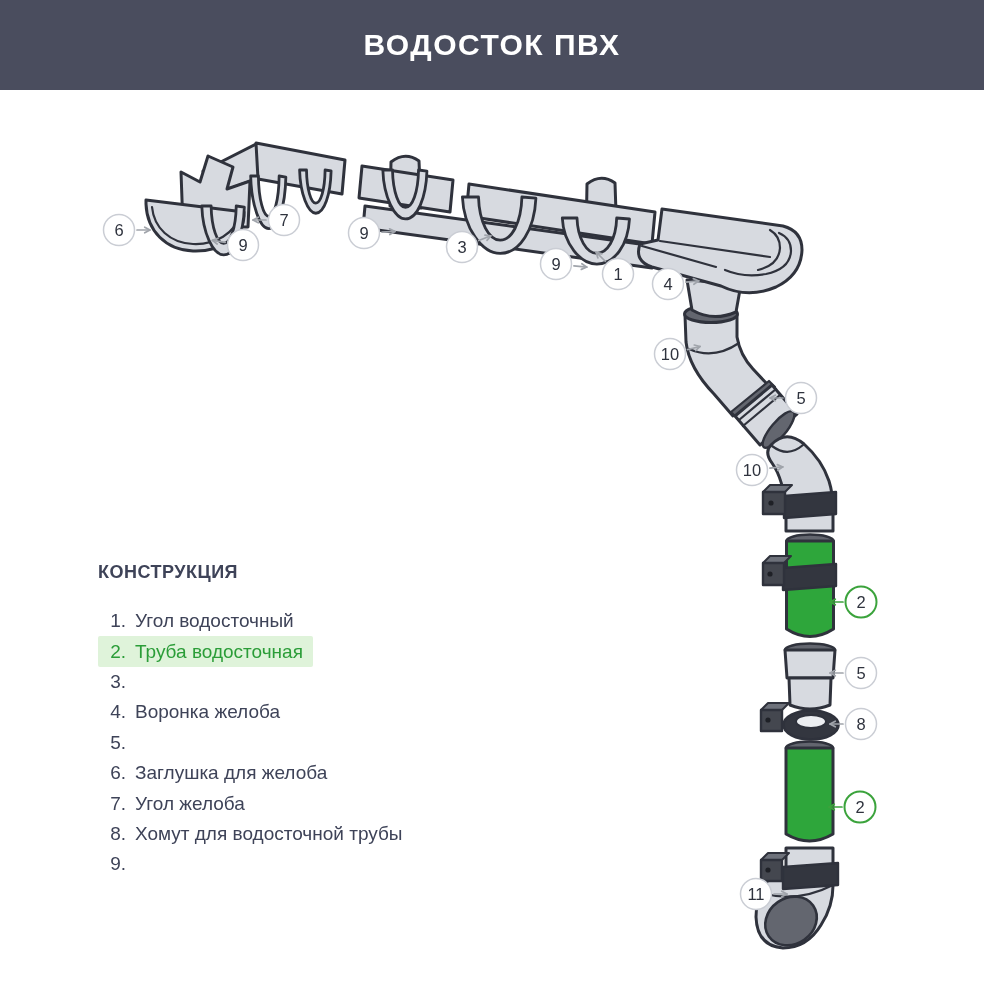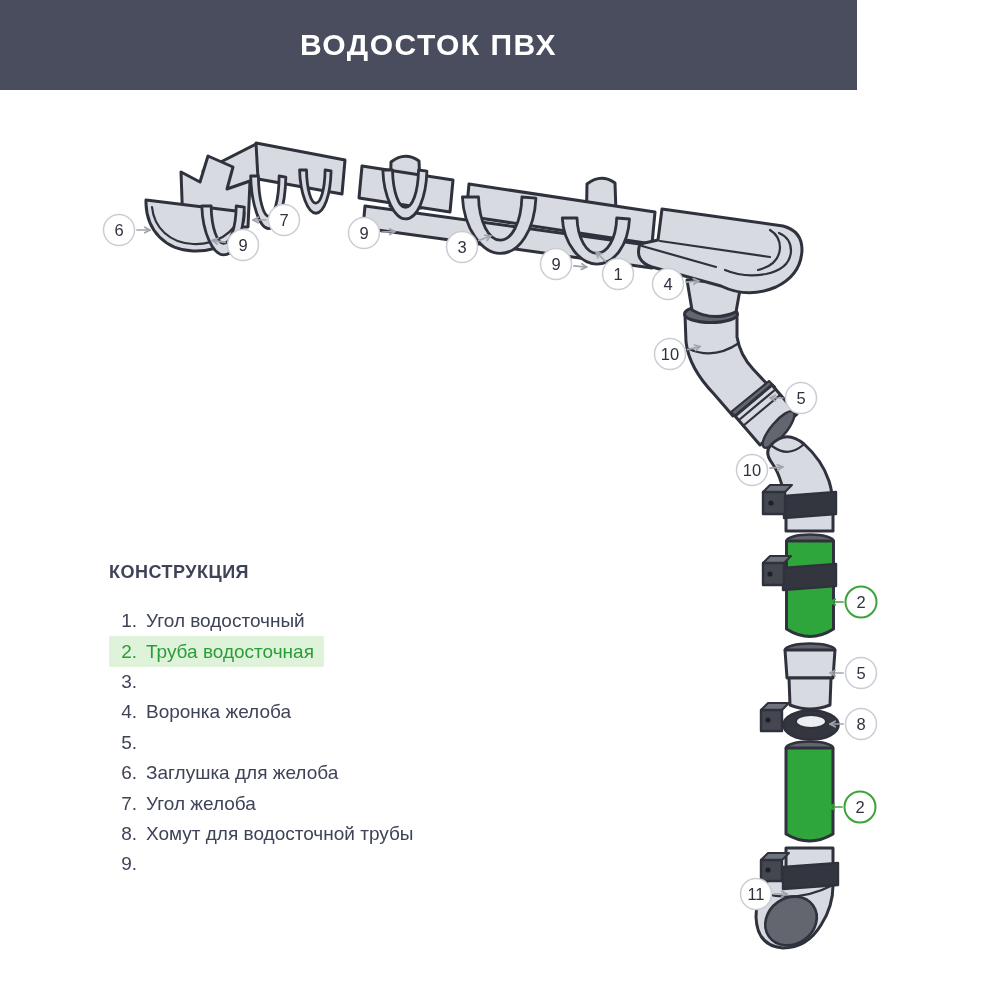--- a/index.html
+++ b/index.html
@@ -8,7 +8,7 @@
     font-family:"Liberation Sans",sans-serif;overflow:hidden;
   }
   .header{
-    position:absolute;top:0;left:0;width:857px;height:90px;background:#4A4D5E;
+    position:absolute;top:0;left:0;width:984px;height:90px;background:#4A4D5E;
     display:flex;align-items:center;justify-content:center;
   }
   .header h1{margin:0;color:#fff;font-size:30px;font-weight:bold;letter-spacing:1.5px}

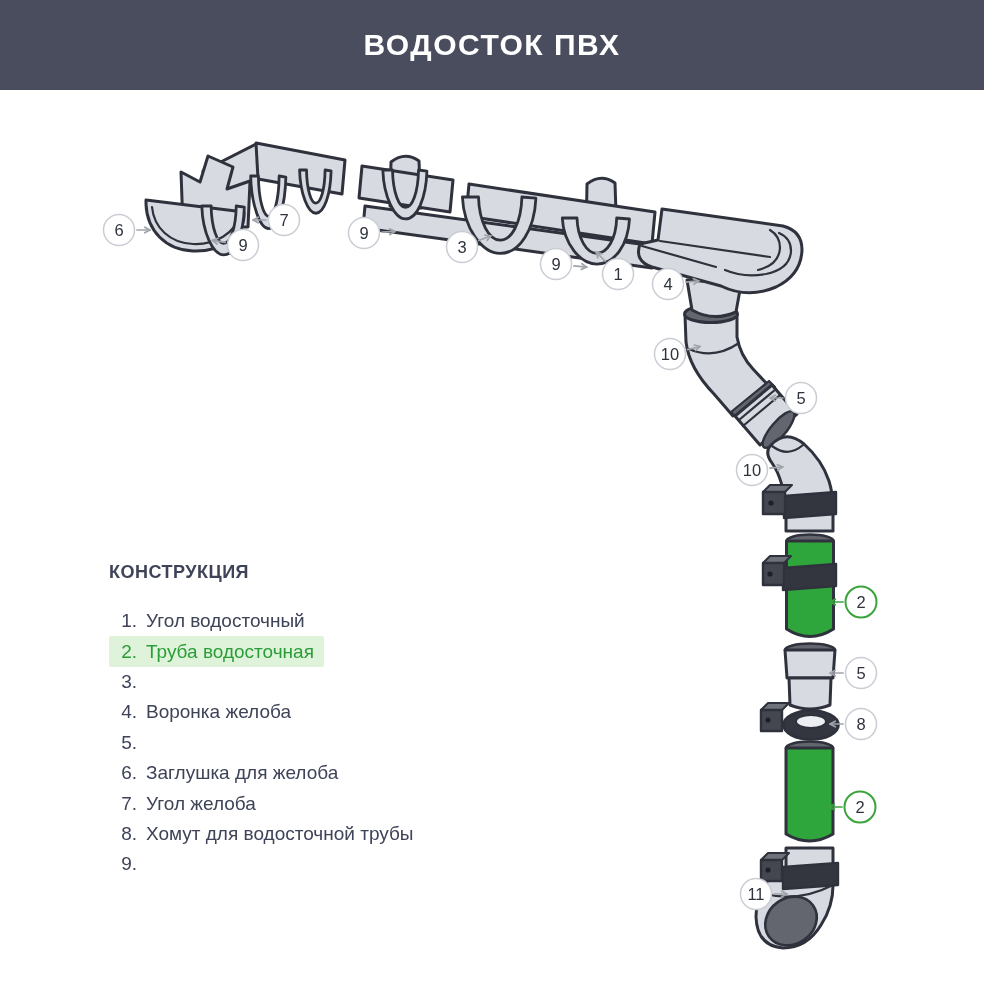--- a/index.html
+++ b/index.html
@@ -14,7 +14,7 @@
   .header h1{margin:0;color:#fff;font-size:30px;font-weight:bold;letter-spacing:1.5px}
   svg.diagram{position:absolute;top:0;left:0}
   svg text{font-family:"Liberation Sans",sans-serif}
-  .legend{position:absolute;left:109px;top:562px;width:380px}
+  .legend{position:absolute;left:98px;top:562px;width:380px}
   .legend-title{font-size:18px;font-weight:bold;color:#3E4358;letter-spacing:.5px;line-height:20px;margin:0 0 24px 0}
   .legend-row{display:flex;align-items:center;height:30.4px;font-size:19px;color:#3E4358;white-space:nowrap}
   .legend-row .num{width:28px;text-align:right;margin-right:9px;flex:none}

